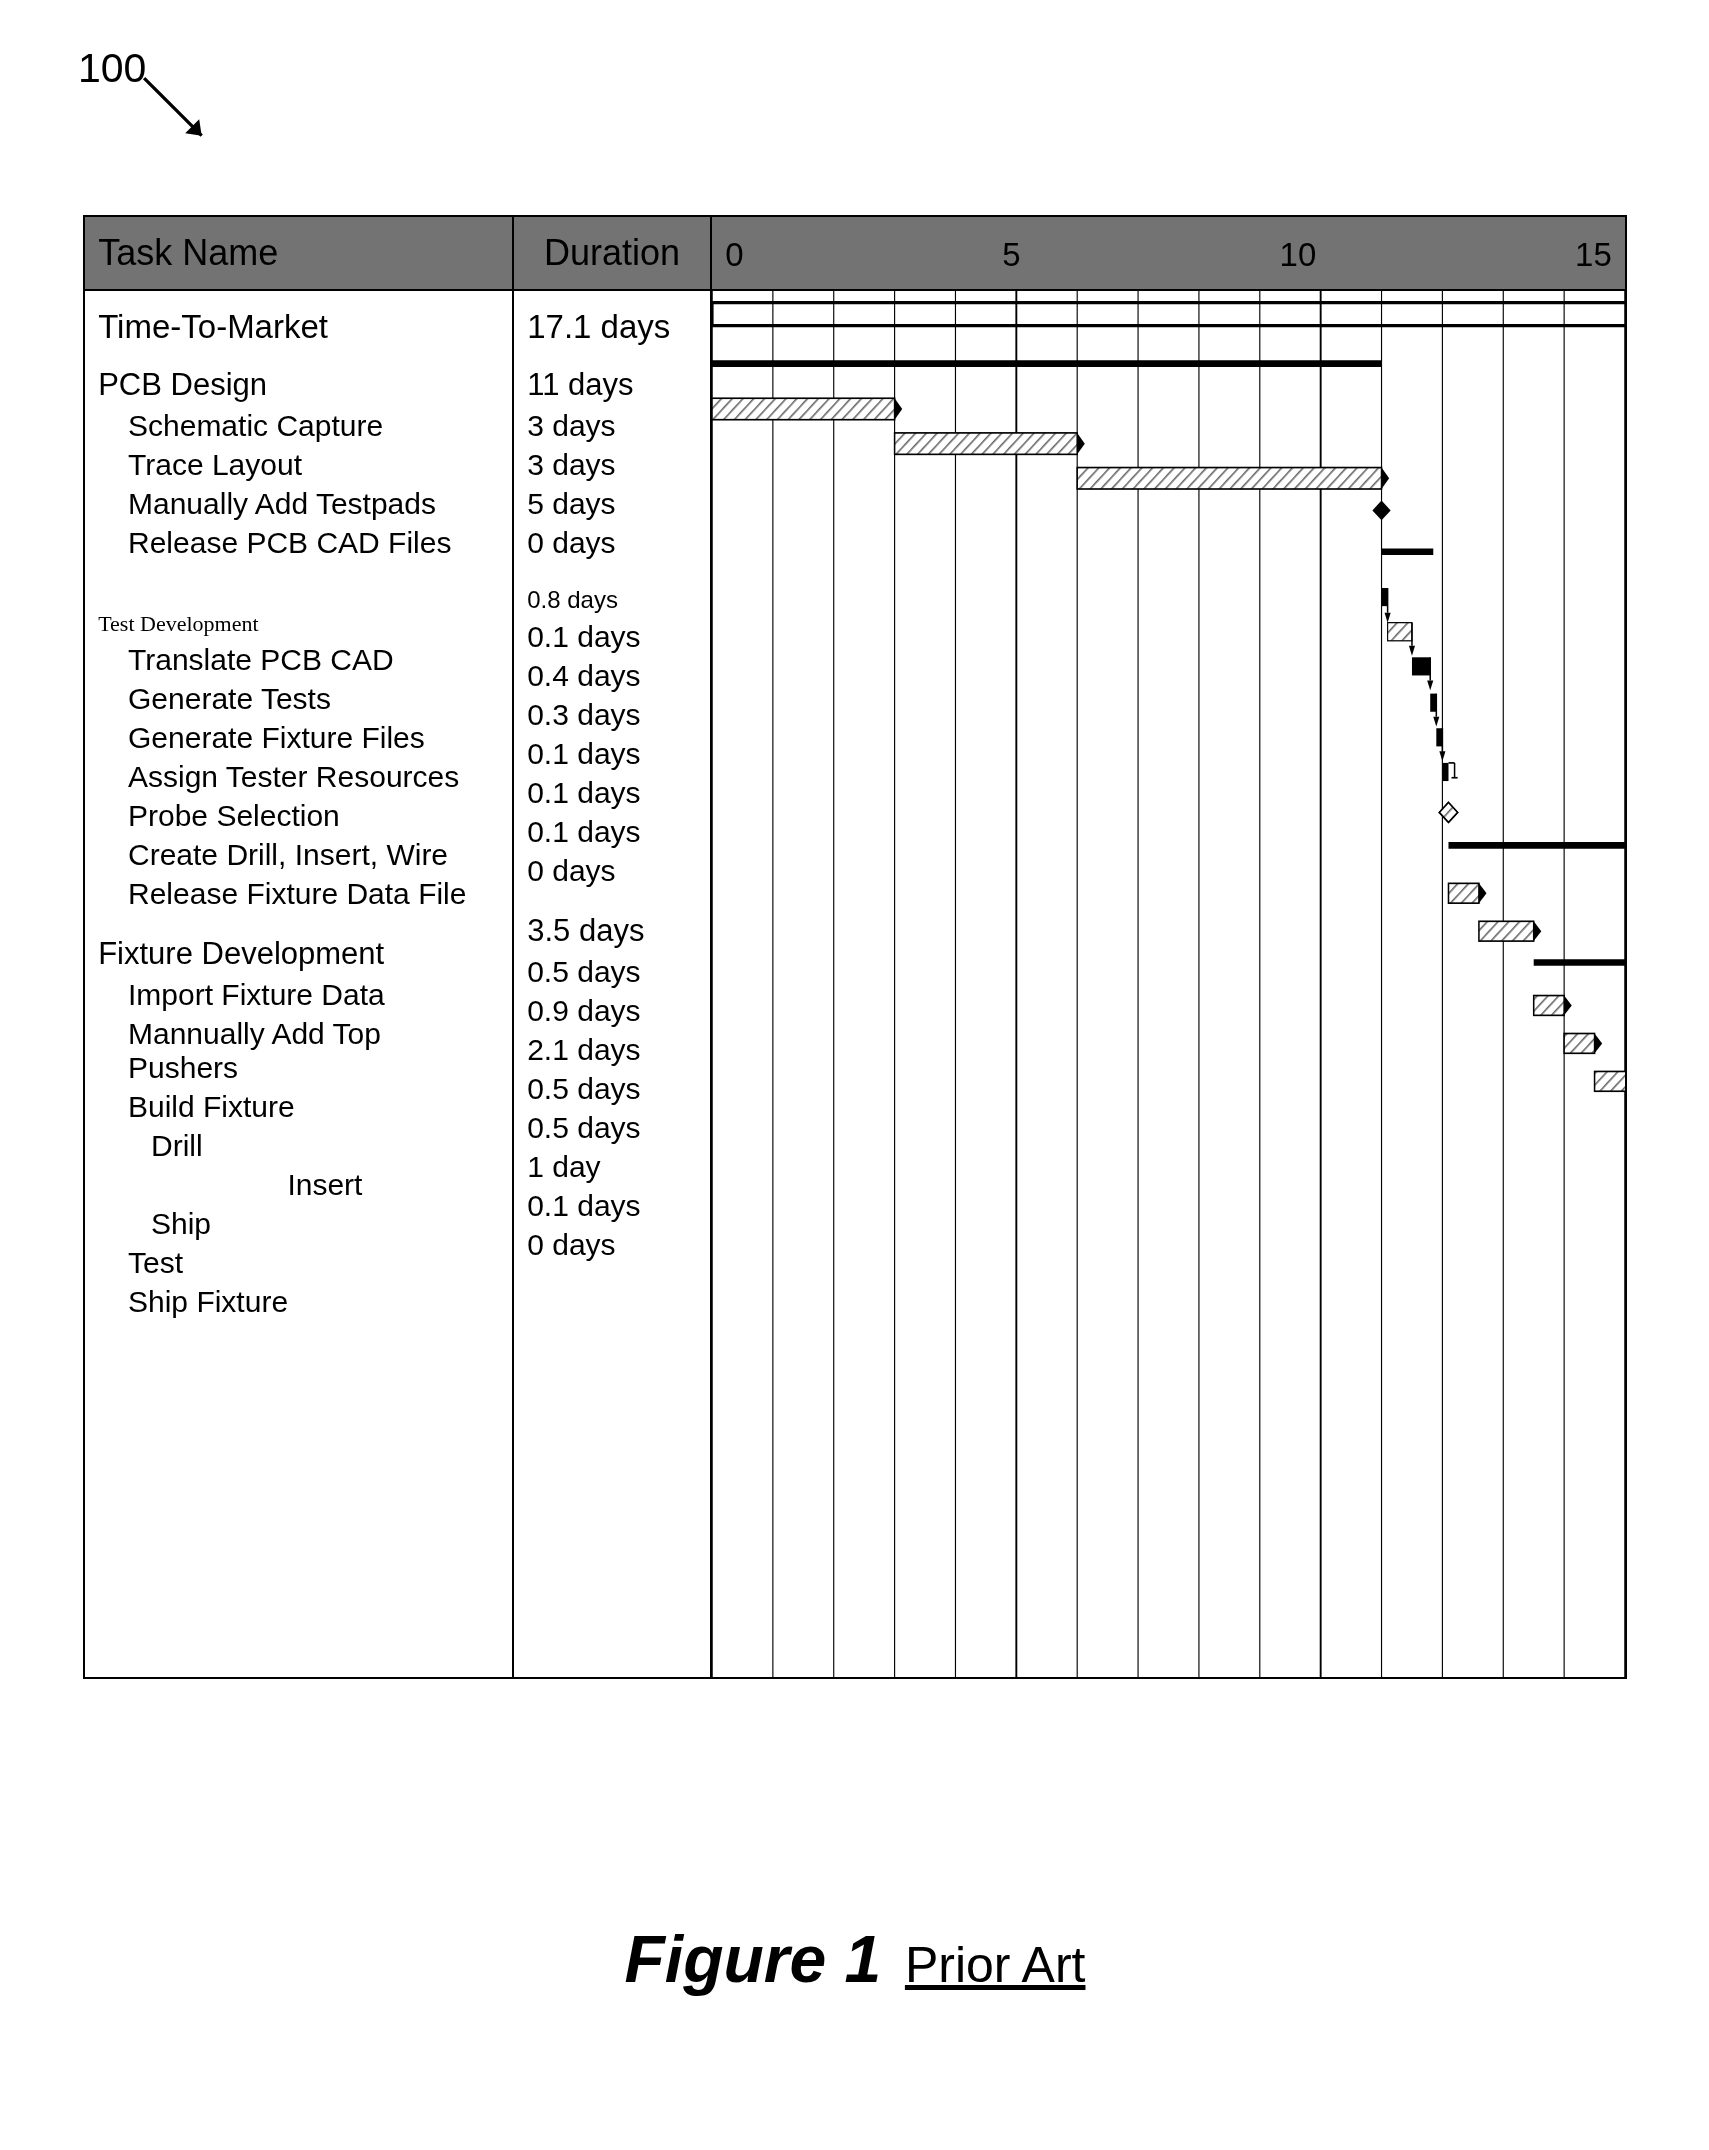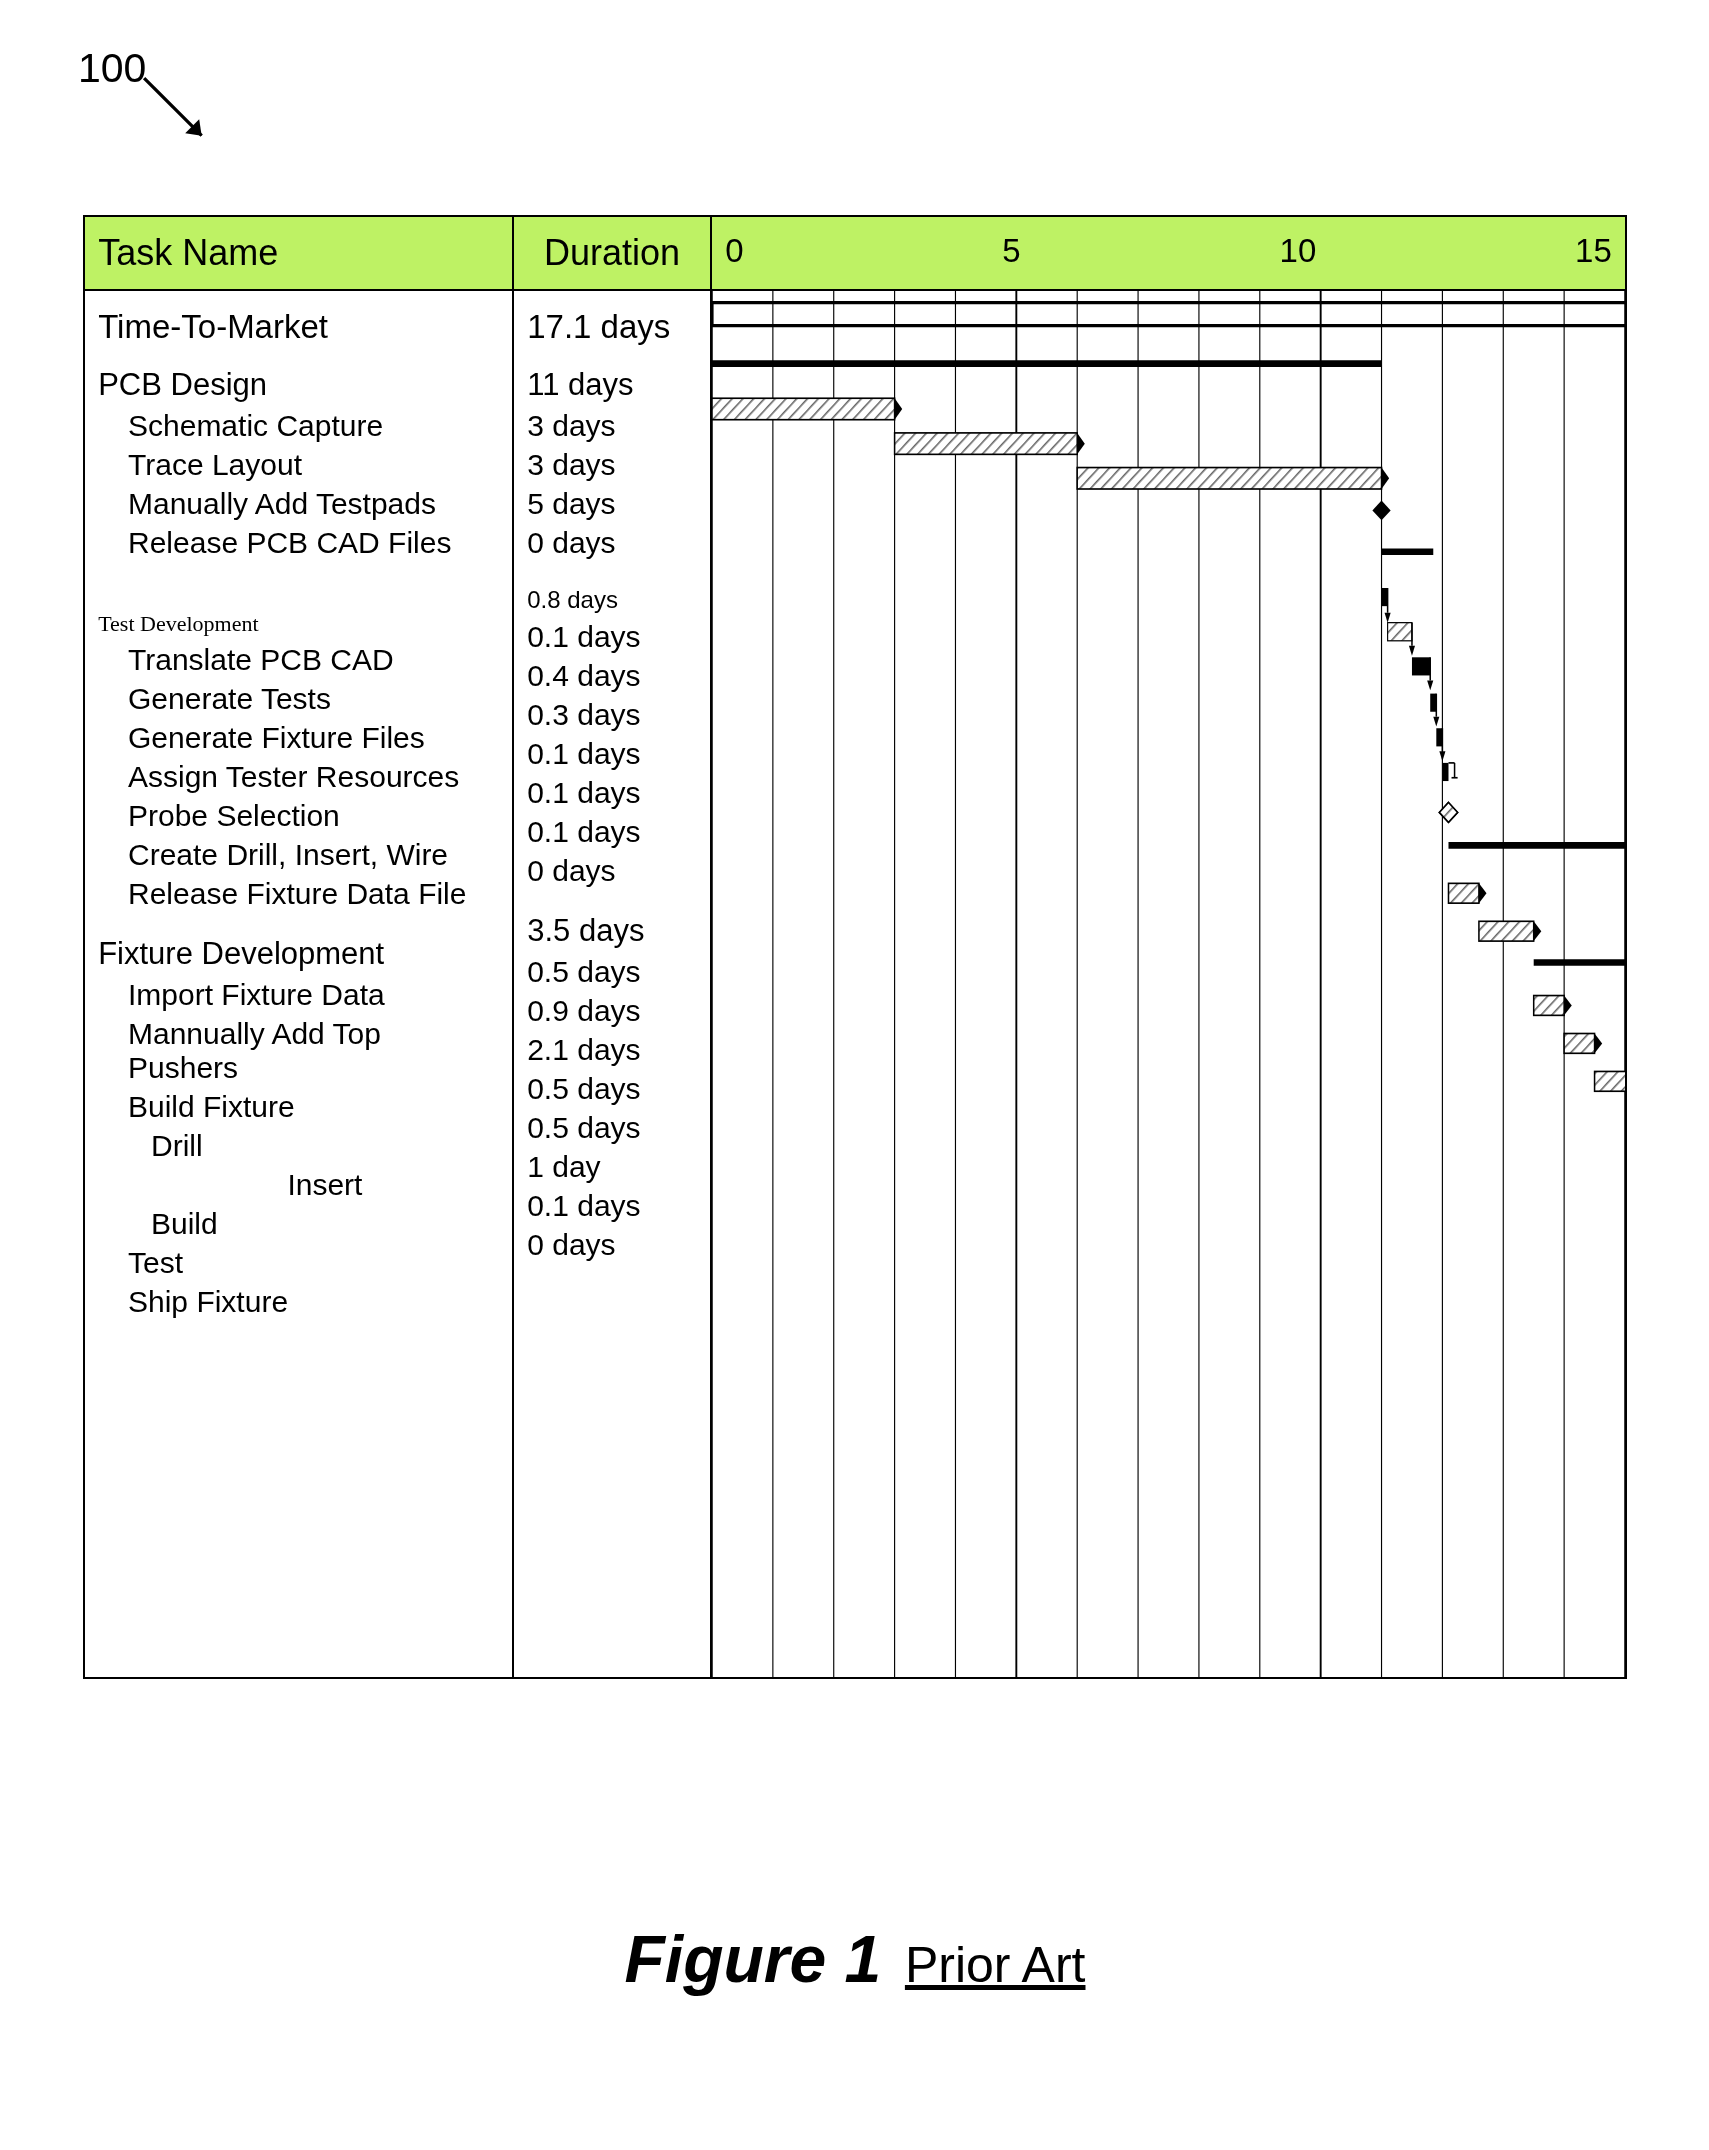--- a/index.html
+++ b/index.html
@@ -35,7 +35,8 @@
     .chart-header {
       display: flex;
       border-bottom: 2.5px solid #000;
-      background: #bef264;
+      background: #737373;
+      align-items: flex-end;
     }
 
     .col-task-header {

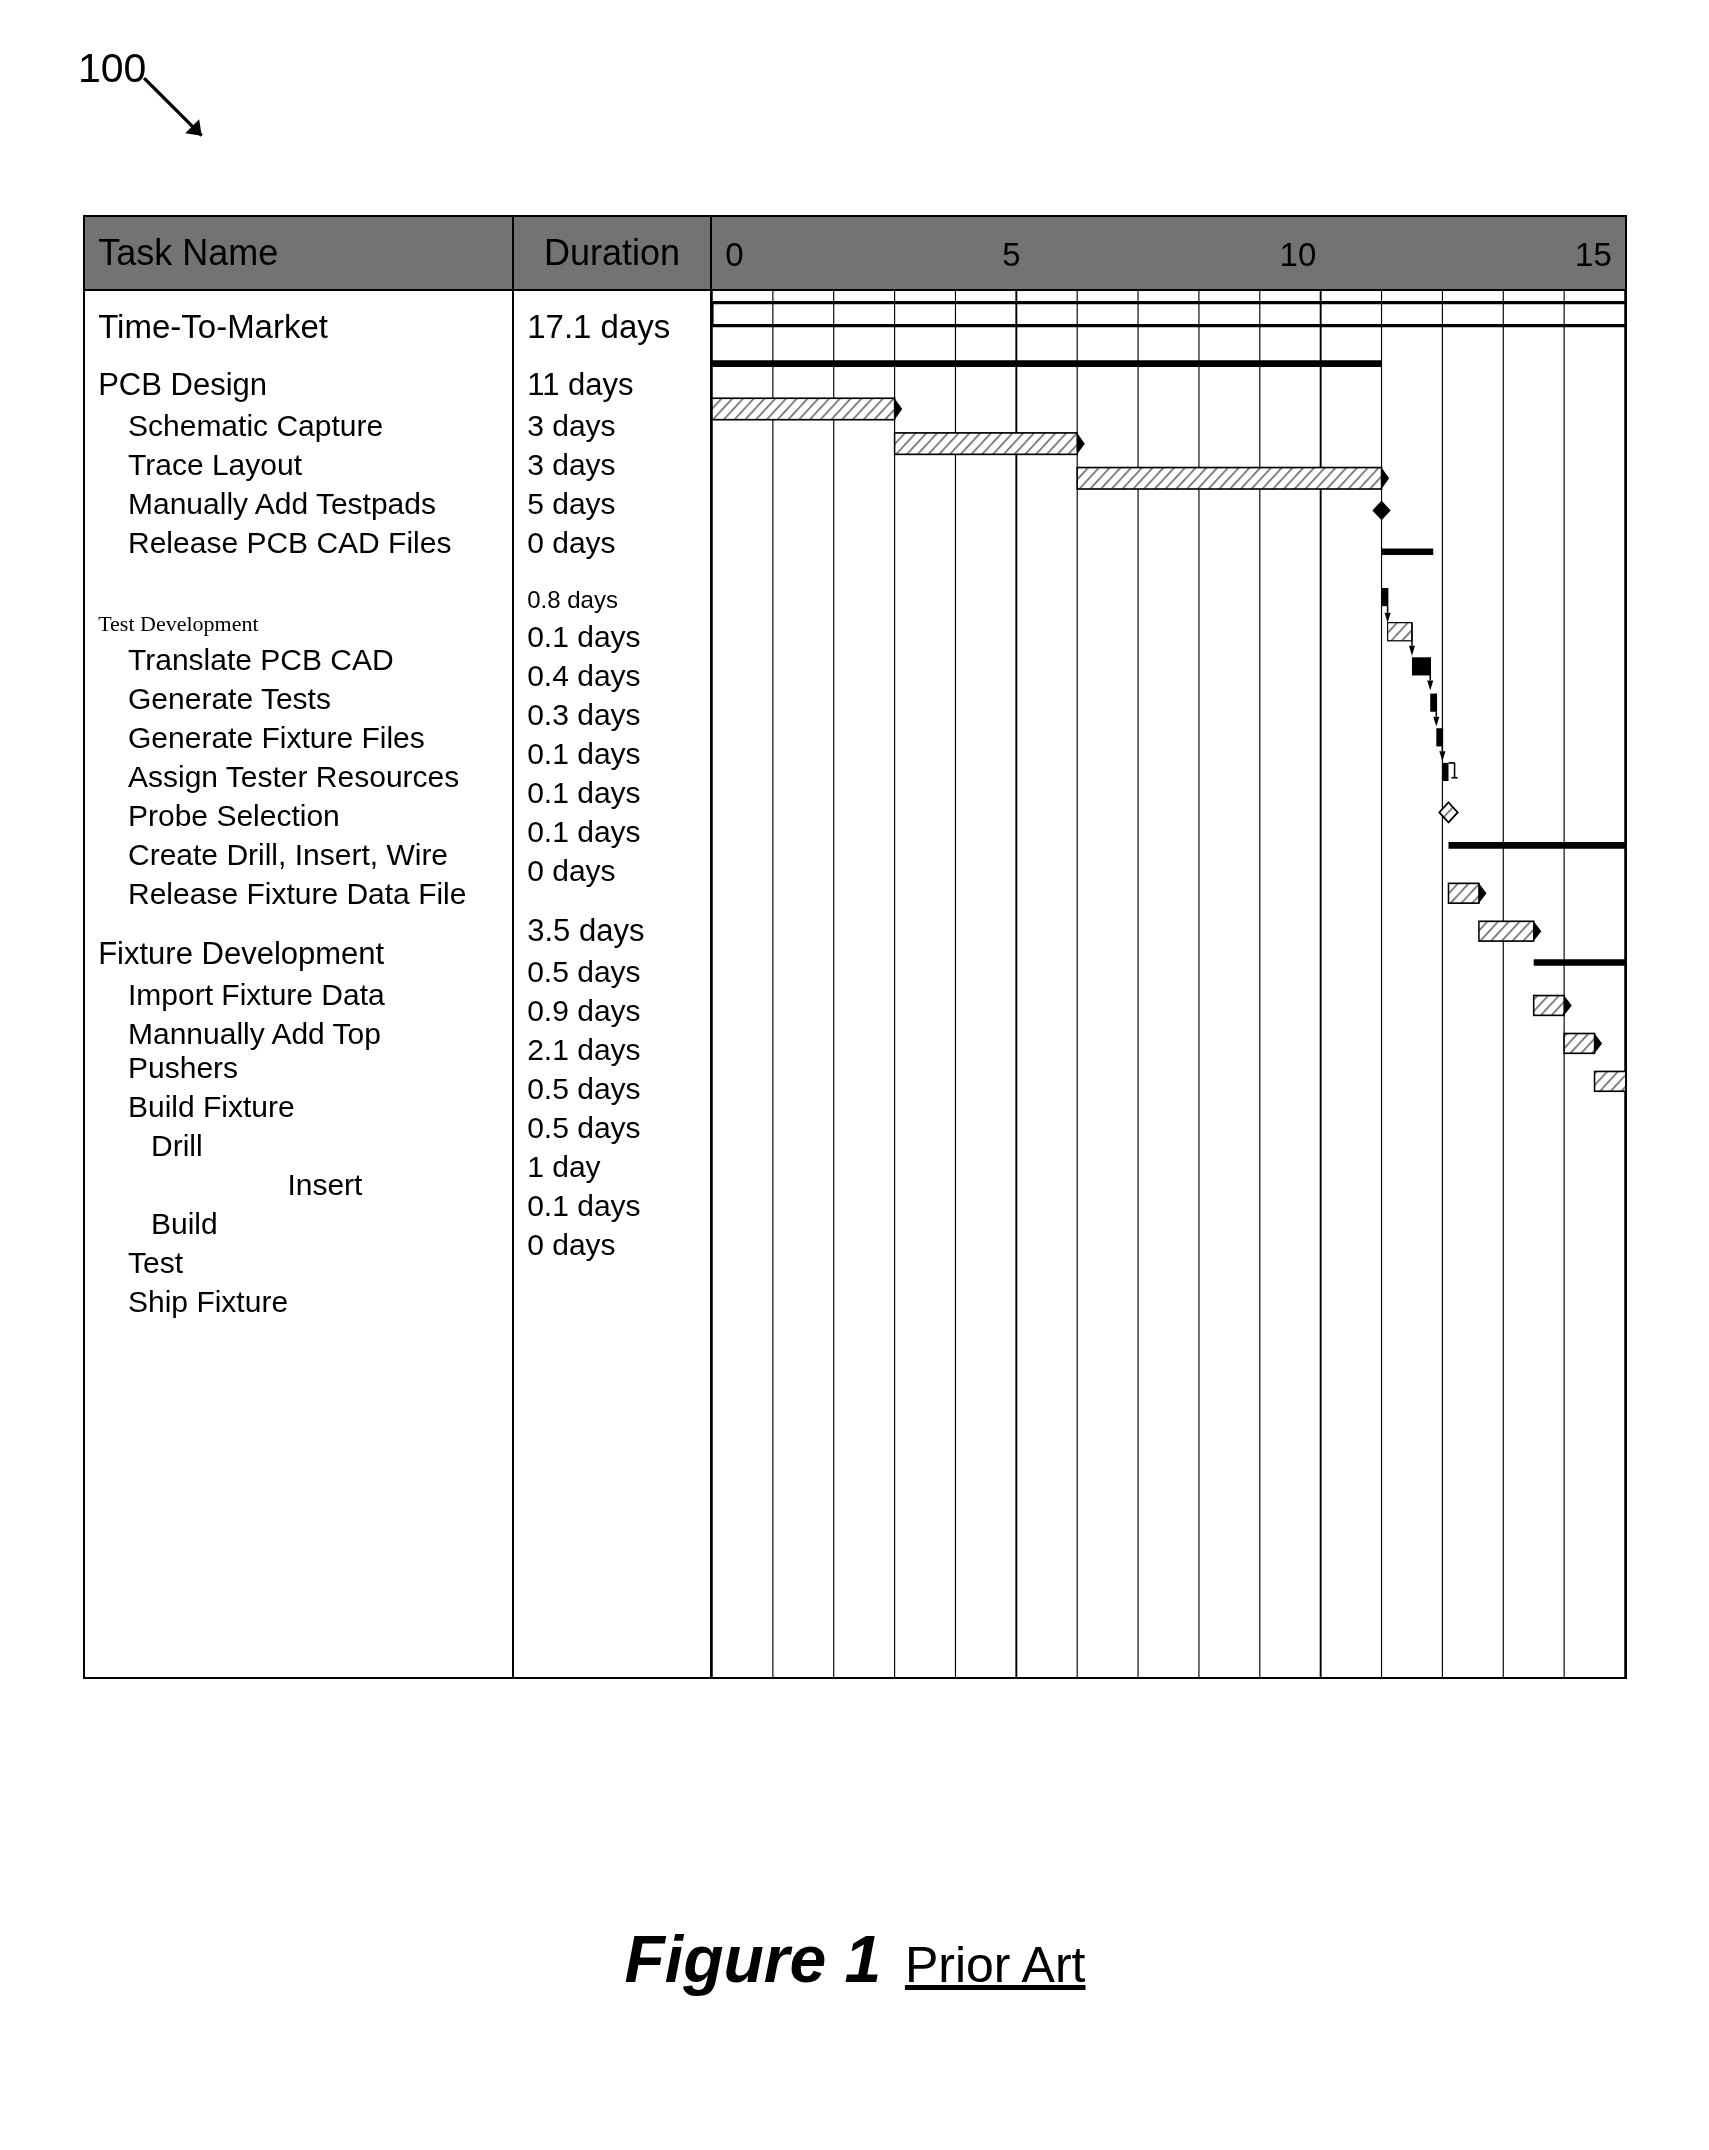--- a/index.html
+++ b/index.html
@@ -167,7 +167,7 @@
         <div style="padding: 2.5px 13.2px 2.5px 43px; font-size:30px; font-family:Arial,sans-serif;">Build Fixture</div>
         <div style="padding: 2.5px 13.2px 2.5px 66px; font-size:30px; font-family:Arial,sans-serif;">Drill</div>
         <div style="padding: 2.5px 13.2px 2.5px 66px; font-size:30px; font-family:Arial,sans-serif;text-align:center;">Insert</div>
-        <div style="padding: 2.5px 13.2px 2.5px 66px; font-size:30px; font-family:Arial,sans-serif;">Build</div>
+        <div style="padding: 2.5px 13.2px 2.5px 66px; font-size:30px; font-family:Arial,sans-serif;">Ship</div>
         <div style="padding: 2.5px 13.2px 2.5px 43px; font-size:30px; font-family:Arial,sans-serif;">Test</div>
         <div style="padding: 2.5px 13.2px 10px 43px; font-size:30px; font-family:Arial,sans-serif;">Ship Fixture</div>
       </div>

